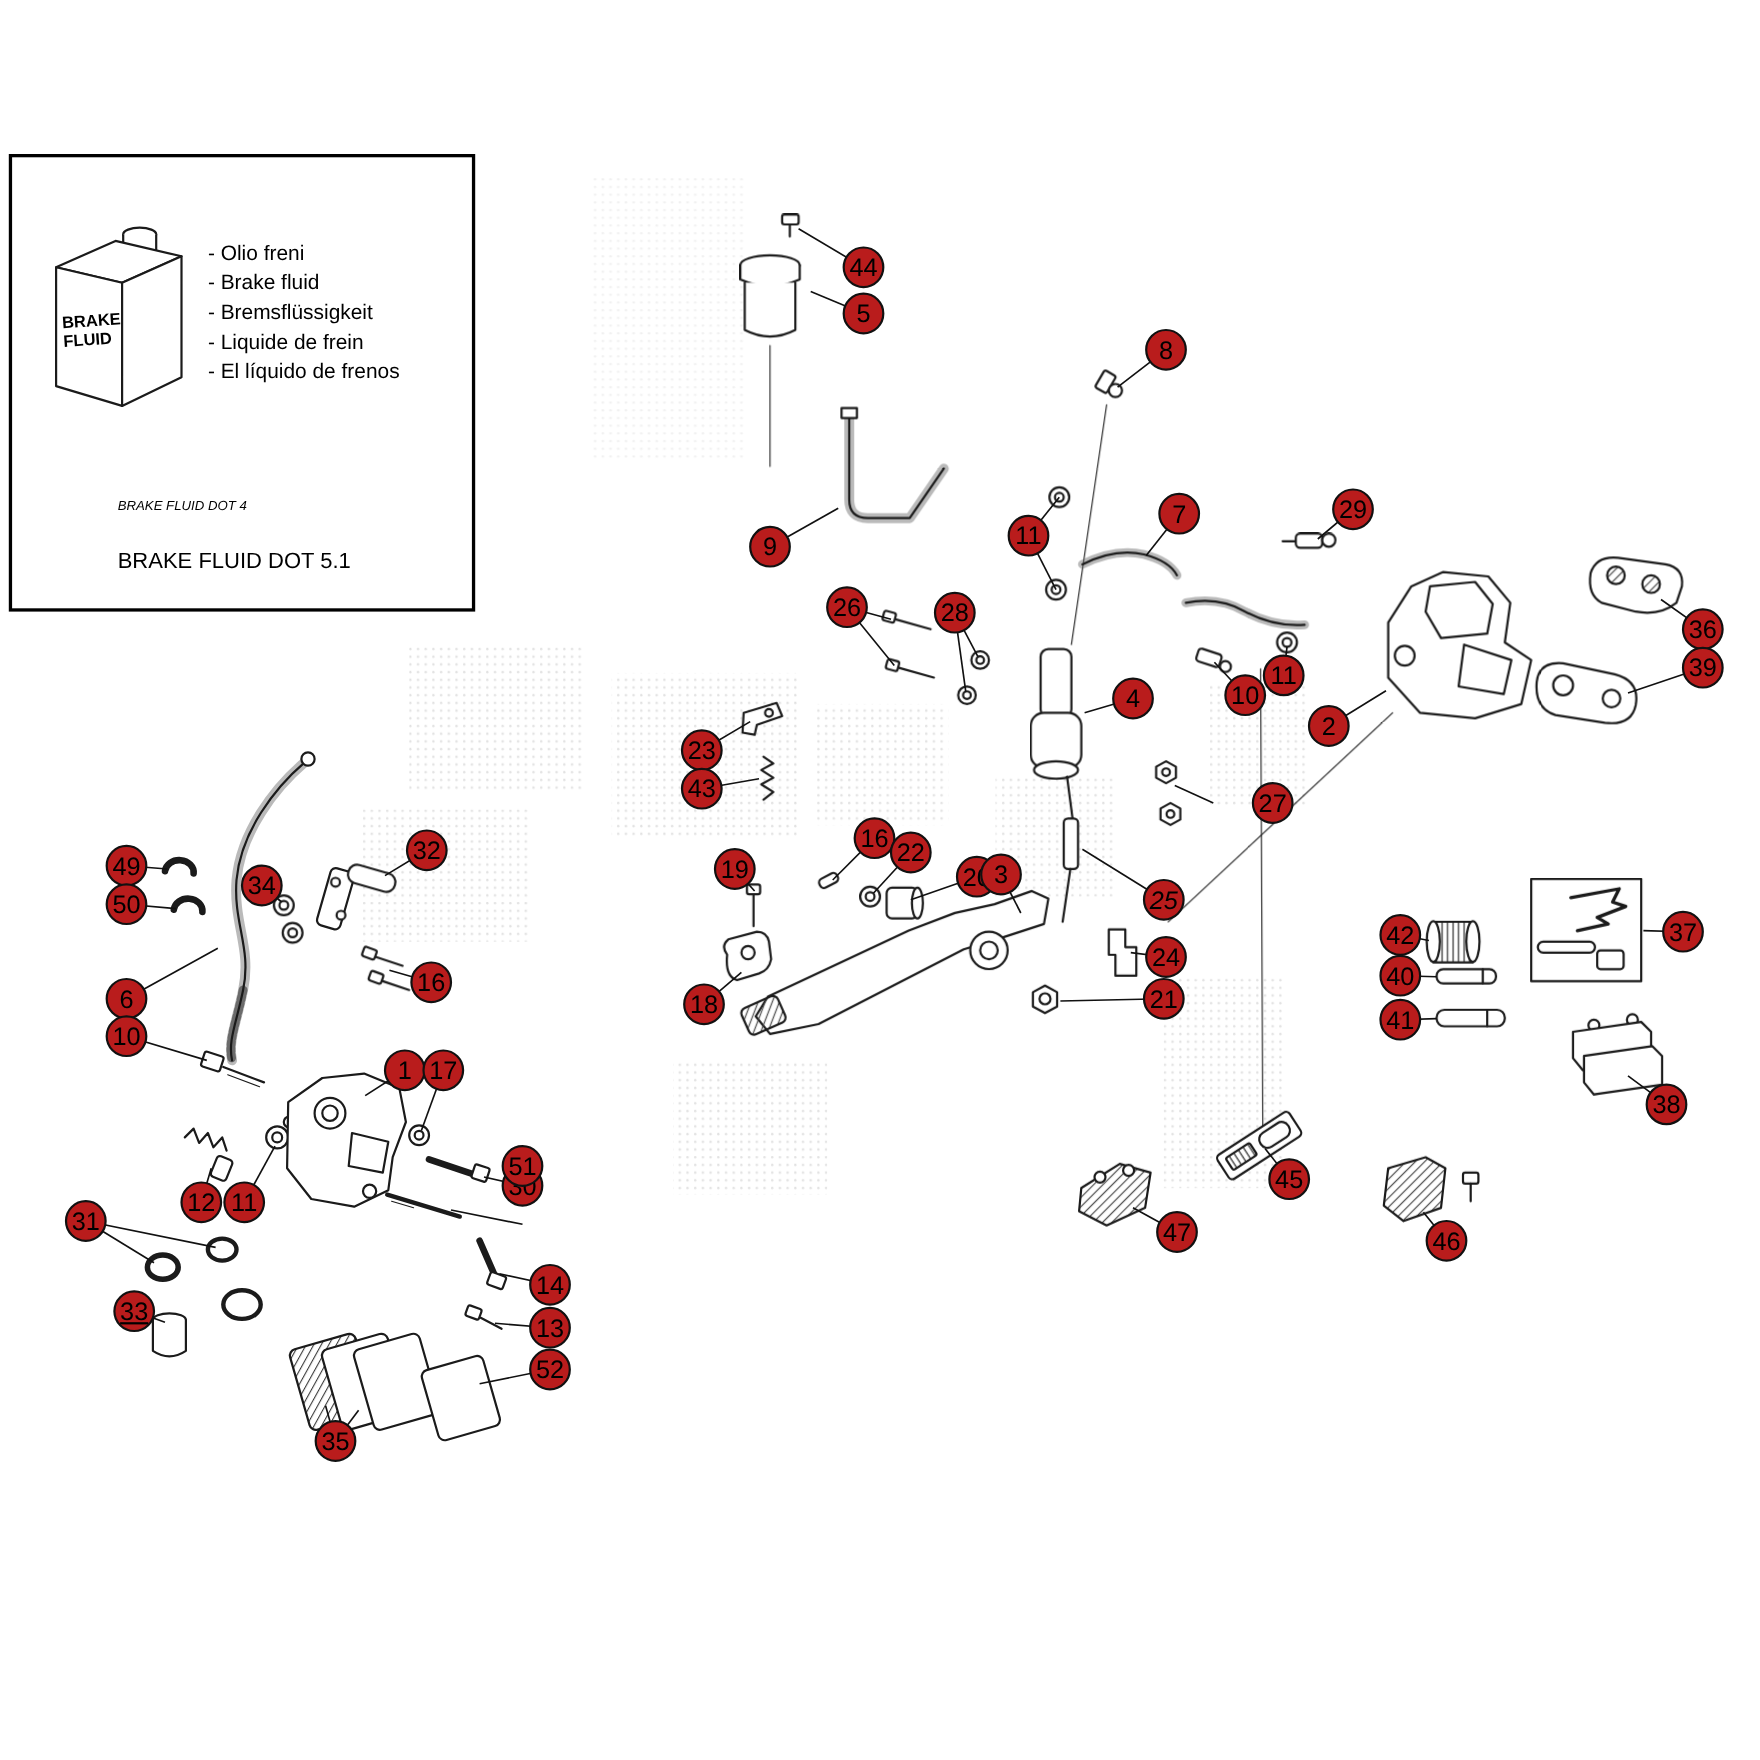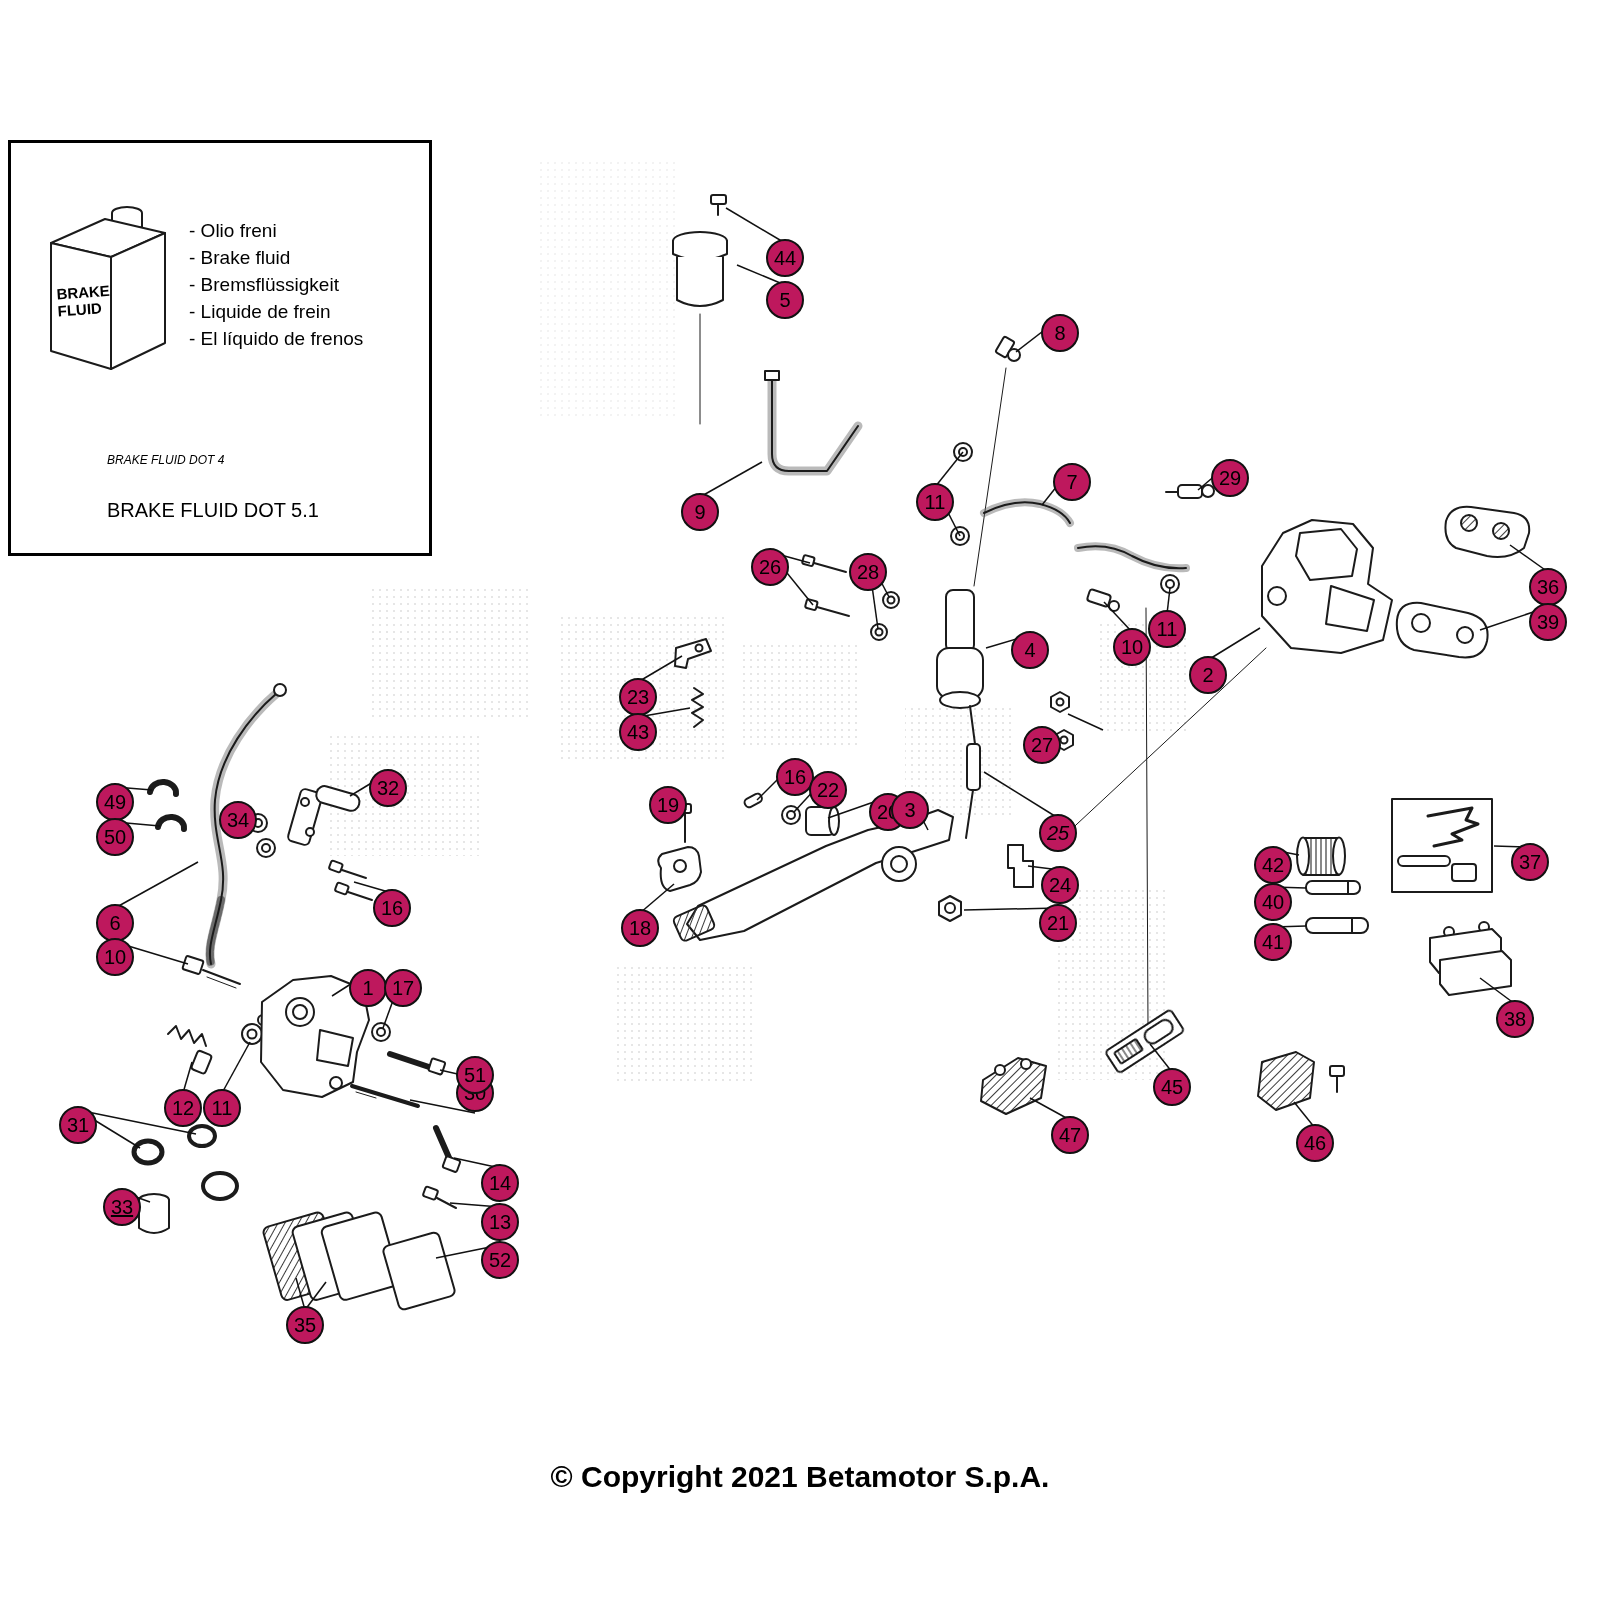--- a/index.html
+++ b/index.html
@@ -23,8 +23,8 @@
   
   #callouts { position:absolute; left:0; top:0; width:1600px; height:1600px; z-index:5; pointer-events:none; }
   .callout { position:absolute; width:38px; height:38px; border:2.4px solid #111; border-radius:50%;
-             background:#be185d; display:flex; align-items:center; justify-content:center;
-             font-size:20px; transform:translate(-50%,-50%);margin-top:15px; }
+             background:#b91c1c; display:flex; align-items:center; justify-content:center;
+             font-size:23px; transform:translate(-50%,-50%); }
   #leaders { position:absolute; left:0; top:0; width:1600px; height:1600px; z-index:4; }
   #leaders line { stroke:#111; stroke-width:1.5; }
 

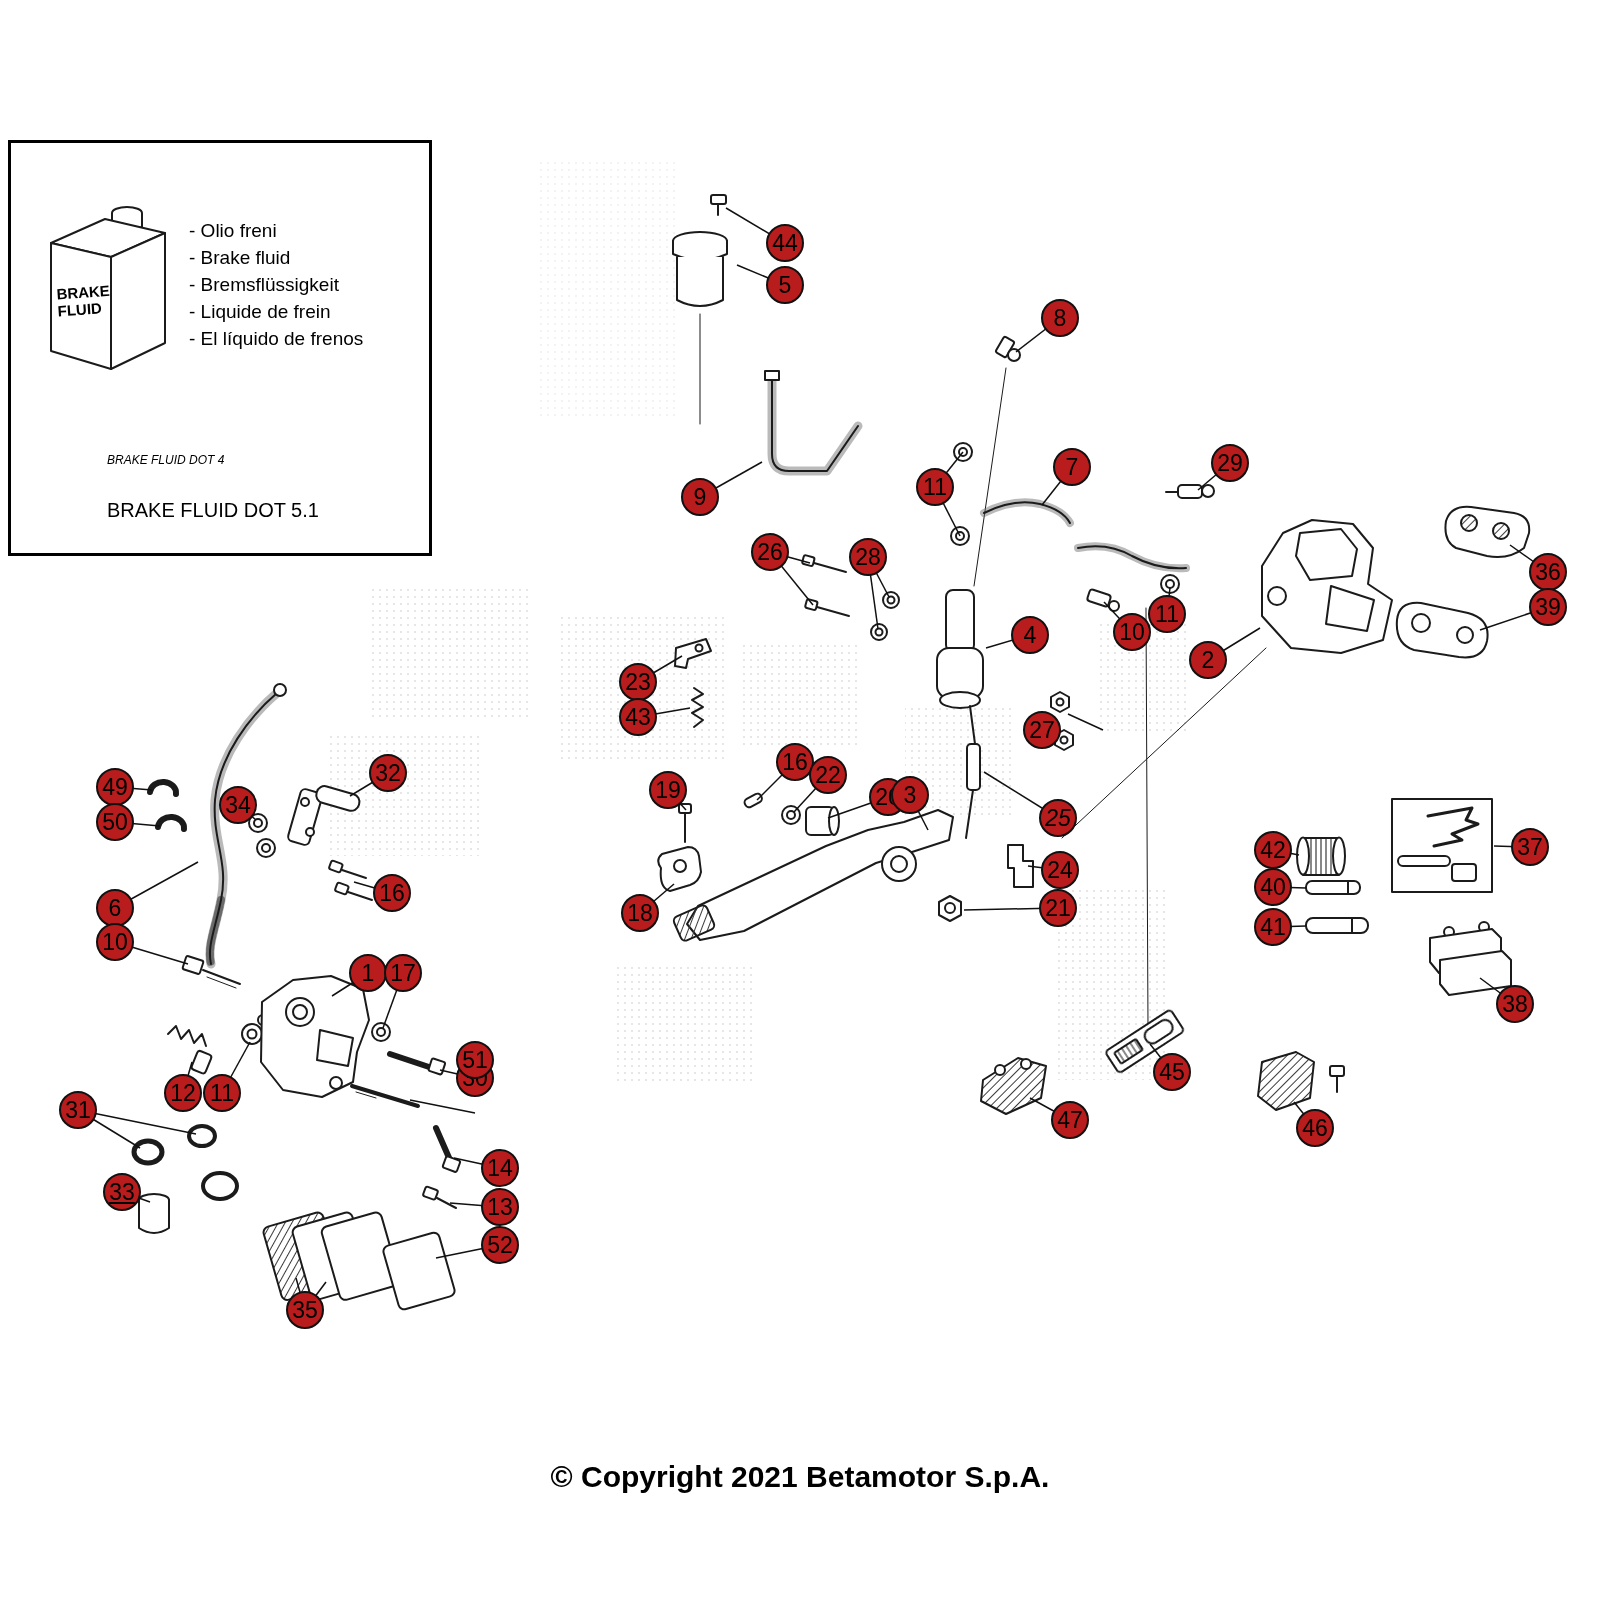--- a/index.html
+++ b/index.html
@@ -473,7 +473,7 @@
       <div class="callout" style="left: 638px; top: 682px;">23</div>
       <div class="callout" style="left: 638px; top: 717px;">43</div>
       <div class="callout" style="left: 1030px; top: 635px;">4</div>
-      <div class="callout" style="left: 1042px; top: 730px;">27</div>
+      <div class="callout" style="left: 1157px; top: 730px;">27</div>
       <div class="callout" style="left: 795px; top: 762px;">16</div>
       <div class="callout" style="left: 828px; top: 775px;">22</div>
       <div class="callout" style="left: 668px; top: 790px;">19</div>

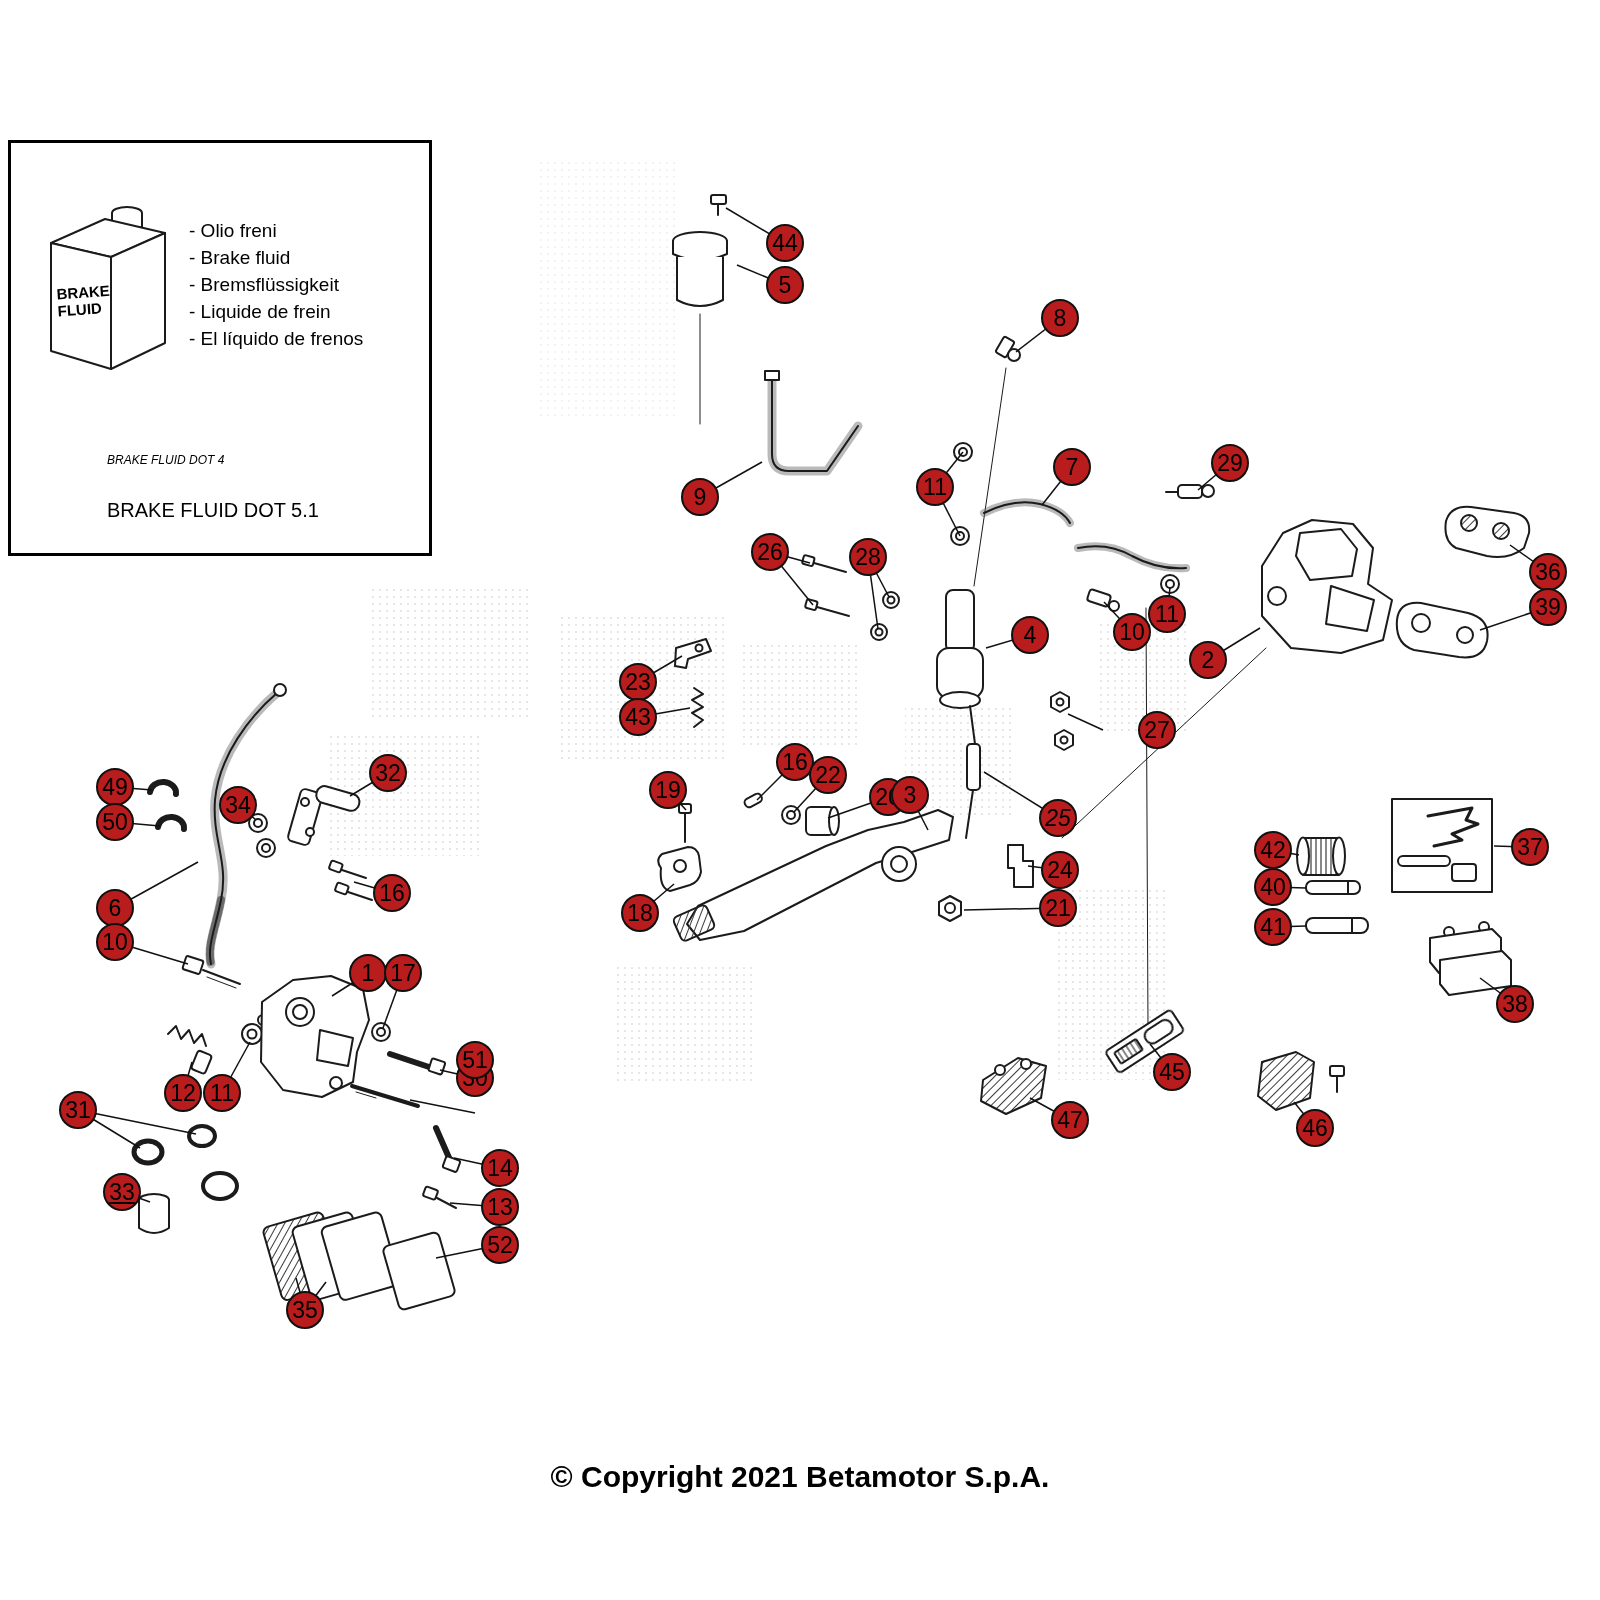--- a/index.html
+++ b/index.html
@@ -512,7 +512,6 @@
       <div class="callout" style="left: 1315px; top: 1128px;">46</div>
     </div>
 
-  <div class="copyright">© Copyright 2021 Betamotor S.p.A.</div>
 
 </div>
 

